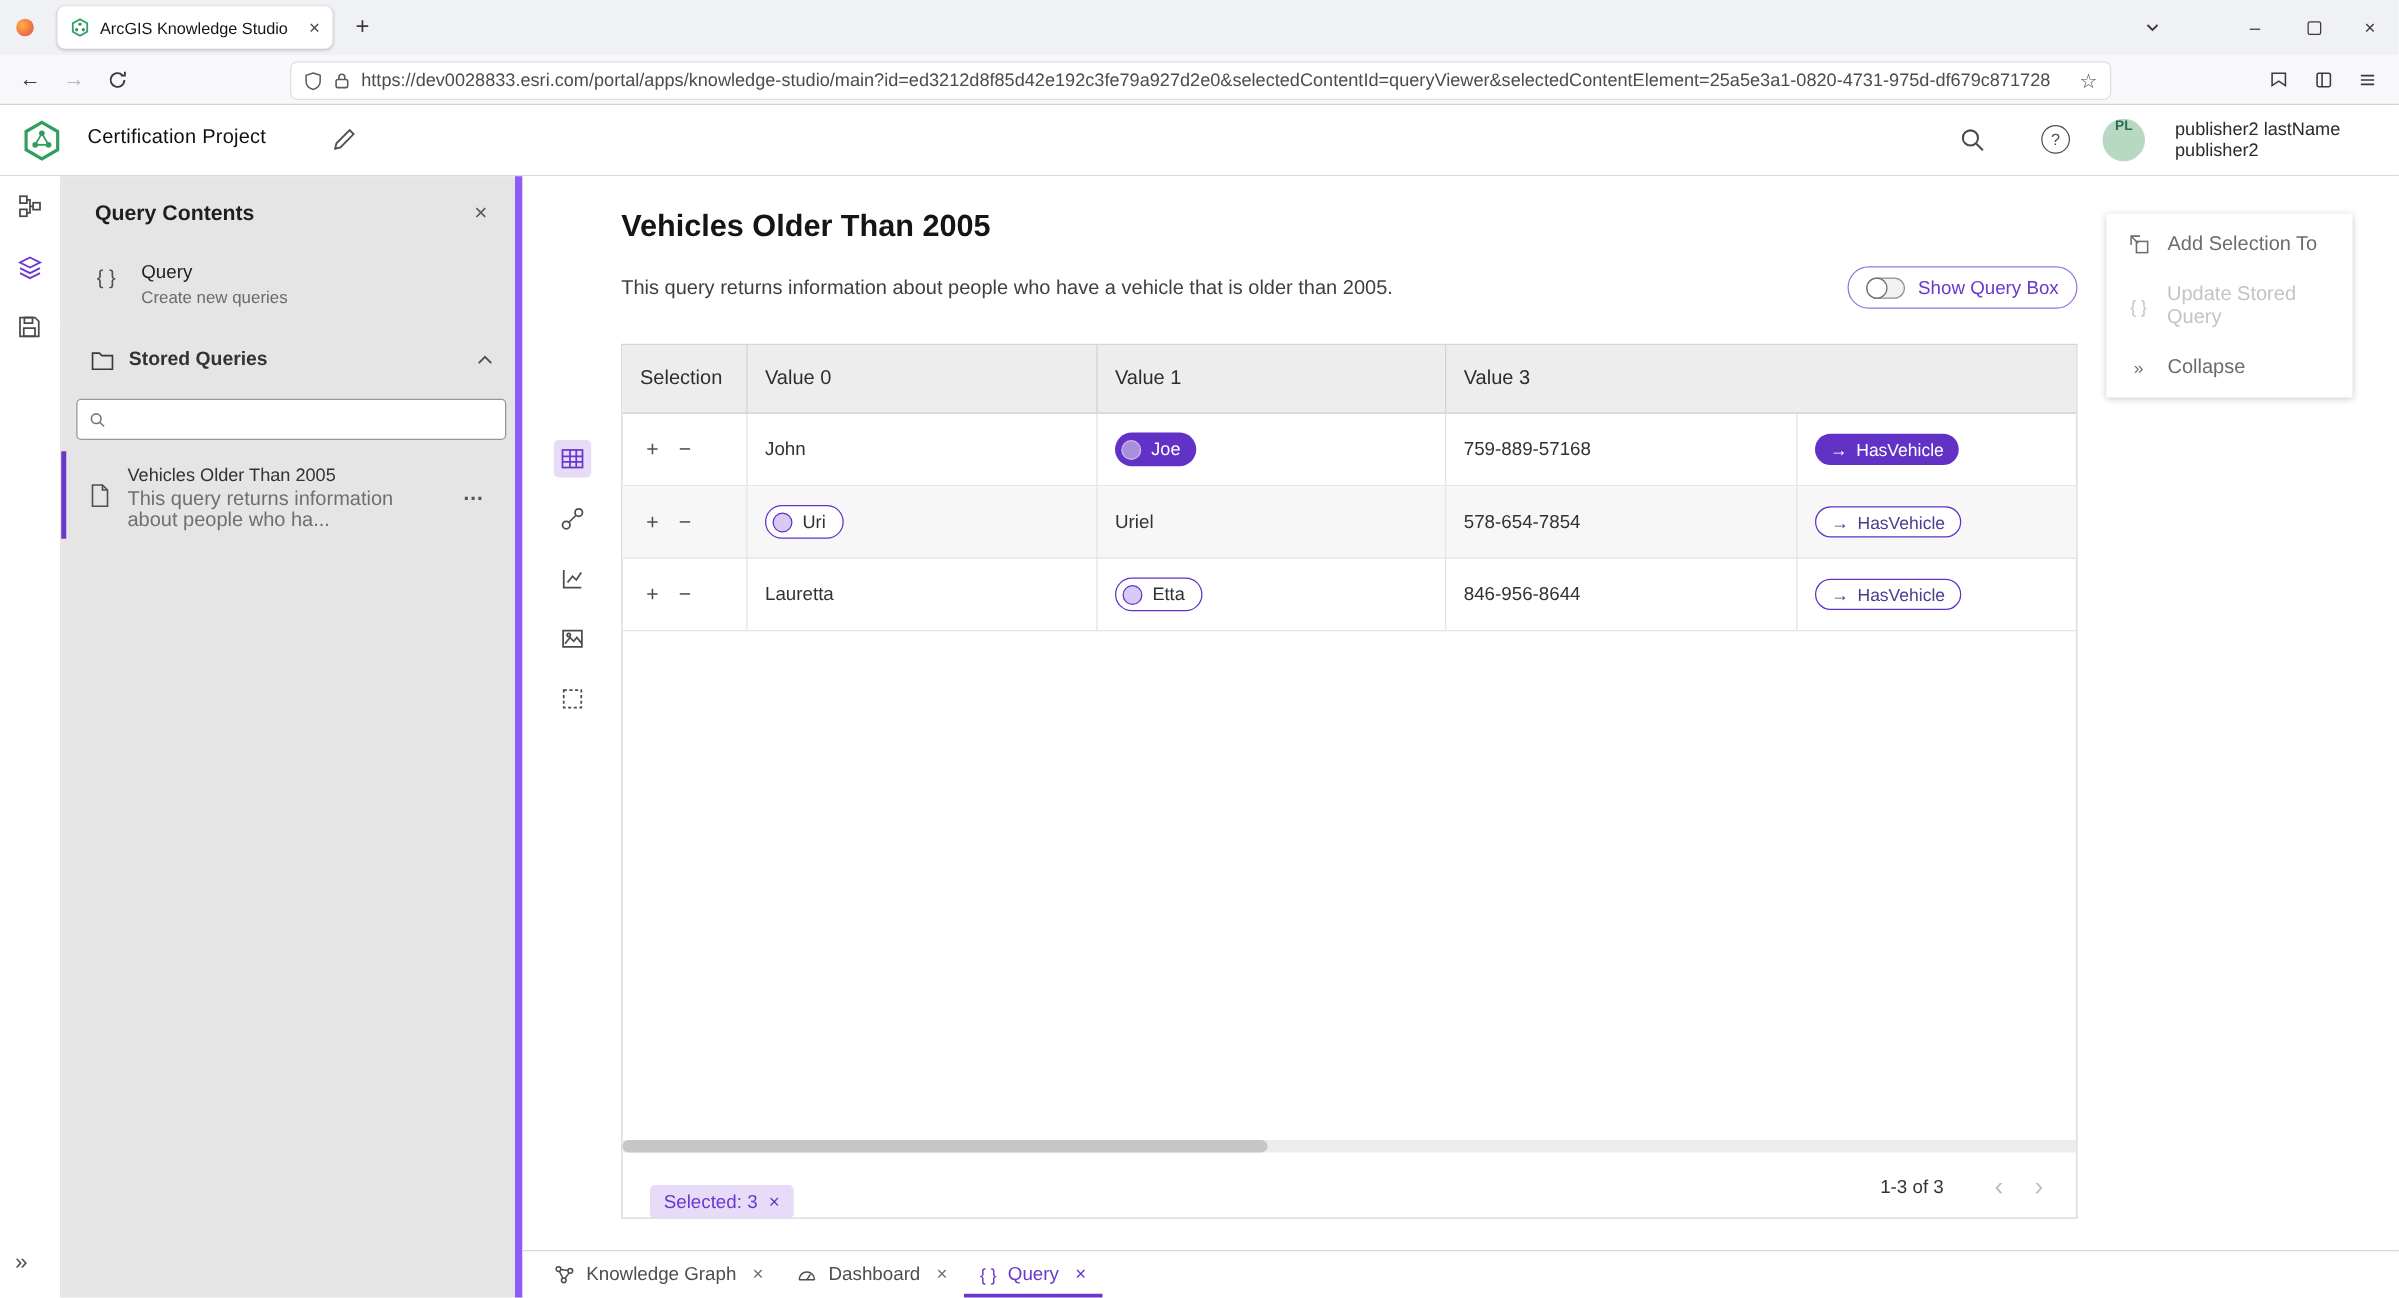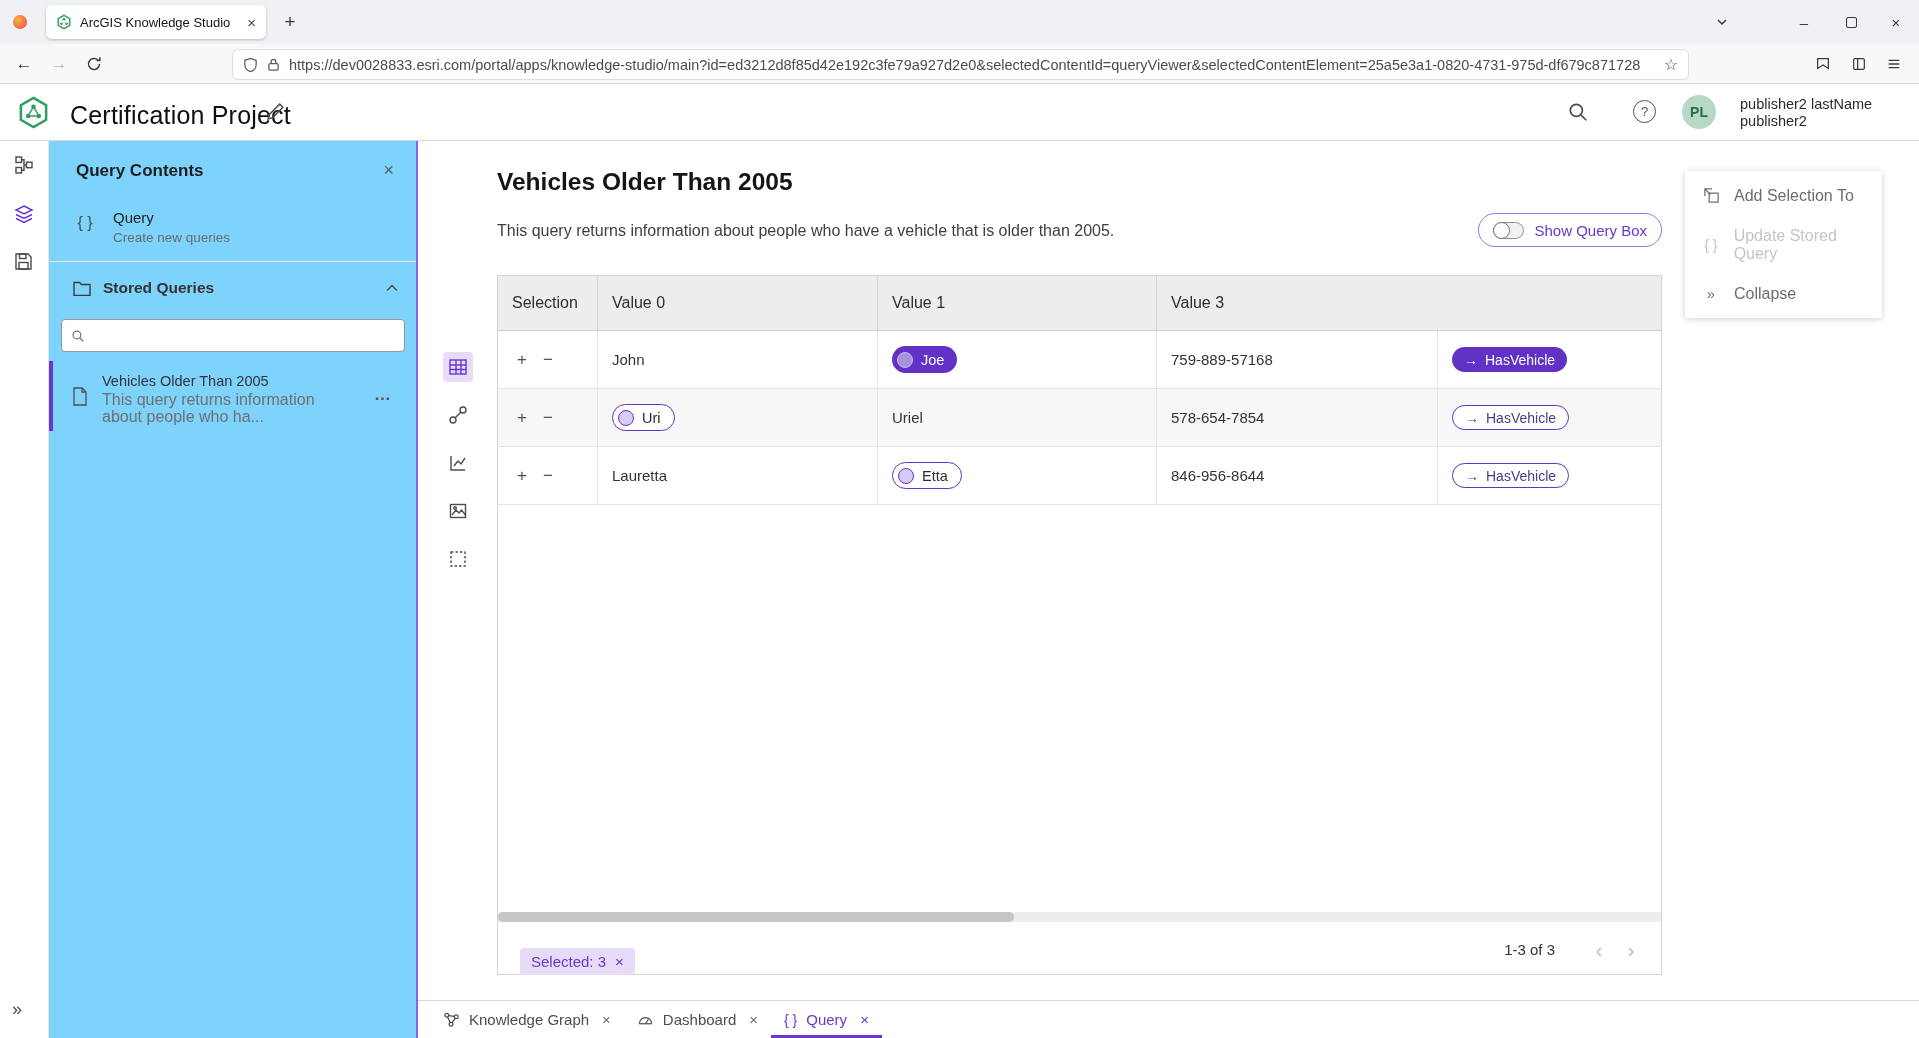--- a/index.html
+++ b/index.html
@@ -41,7 +41,7 @@
   
   .appheader{position:absolute;left:0;top:84px;width:1919px;height:57px;background:#fff;border-bottom:1px solid #d9d9d9;}
   .logo{position:absolute;left:16px;top:11px;}
-  .project-title{position:absolute;left:70px;top:17px;font-size:25px;color:#0f0f0f;letter-spacing:.2px;}
+  .project-title{position:absolute;left:70px;top:17px;font-size:16px;color:#0f0f0f;letter-spacing:.2px;}
   .edit-pencil{position:absolute;left:266px;top:18px;color:#4f4f4f;}
   .hdr-search{position:absolute;left:1567px;top:17px;color:#4a4a4a;}
   .help-circle{position:absolute;left:1633px;top:16px;width:23px;height:23px;border:1.6px solid #4f4f4f;border-radius:50%;

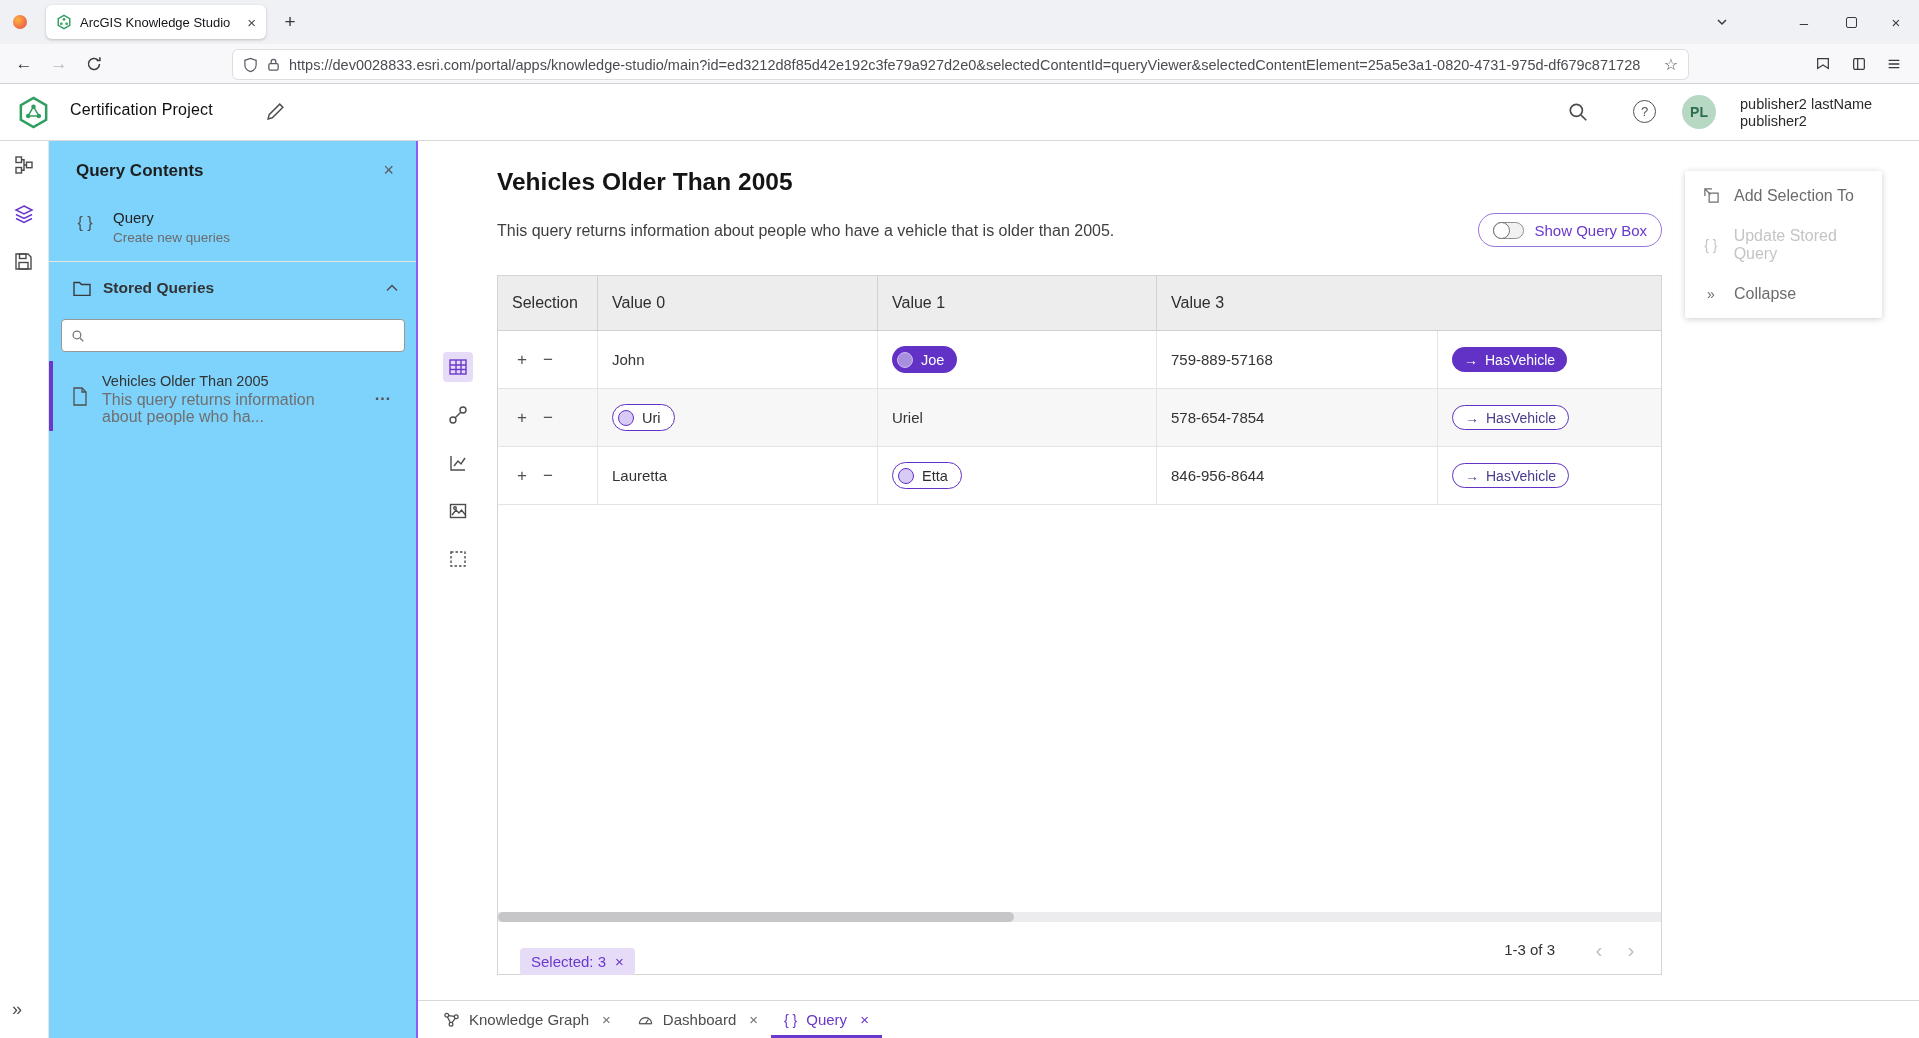--- a/index.html
+++ b/index.html
@@ -47,7 +47,7 @@
   .help-circle{position:absolute;left:1633px;top:16px;width:23px;height:23px;border:1.6px solid #4f4f4f;border-radius:50%;
                display:flex;align-items:center;justify-content:center;font-size:13px;color:#4f4f4f;}
   .avatar{position:absolute;left:1682px;top:11px;width:34px;height:34px;border-radius:50%;background:#b7d9c3;color:#2f6b4d;
-          display:flex;align-items:center;justify-content:center;font-size:14px;font-weight:bold;}
+          display:flex;justify-content:center;font-size:11px;font-weight:bold;}
   .usernames{position:absolute;left:1740px;top:12px;line-height:17px;font-size:14.5px;color:#2a2a2a;}
   .usernames .sub{color:#2a2a2a;}
 

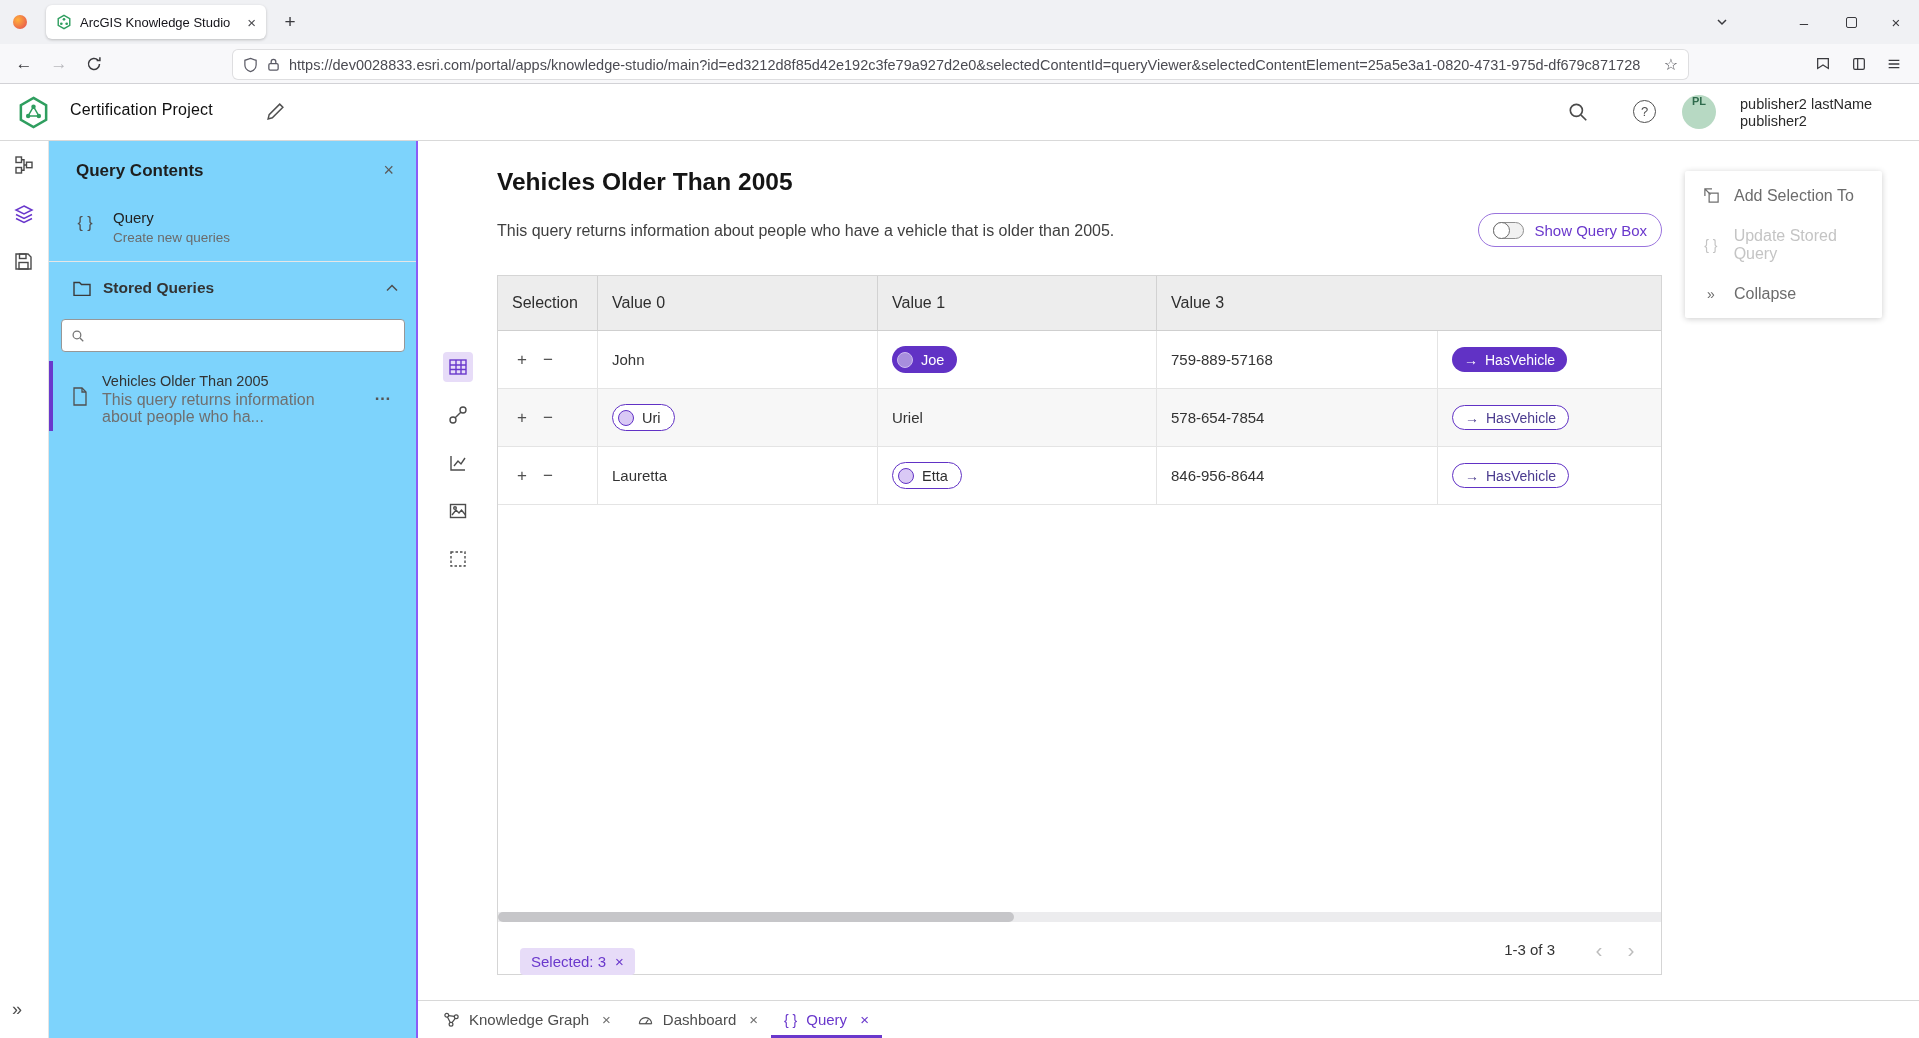--- a/index.html
+++ b/index.html
@@ -58,7 +58,7 @@
   .rail-expand{position:absolute;left:12px;top:858px;font-size:18px;color:#4f4f4f;}
 
   
-  .sidepanel{position:absolute;left:49px;top:141px;width:369px;height:897px;background:#7dd3fc;border-right:2px solid #8b5cf6;}
+  .sidepanel{position:absolute;left:49px;top:141px;width:369px;height:897px;background:#e5e5e5;border-right:6px solid #8b5cf6;}
   .sp-title{position:absolute;left:27px;top:20px;font-size:17px;font-weight:bold;color:#1e1e1e;}
   .sp-close{position:absolute;right:22px;top:19px;font-size:18px;color:#5c5c5c;}
   .sp-query{position:absolute;left:24px;top:68px;display:flex;gap:16px;}

